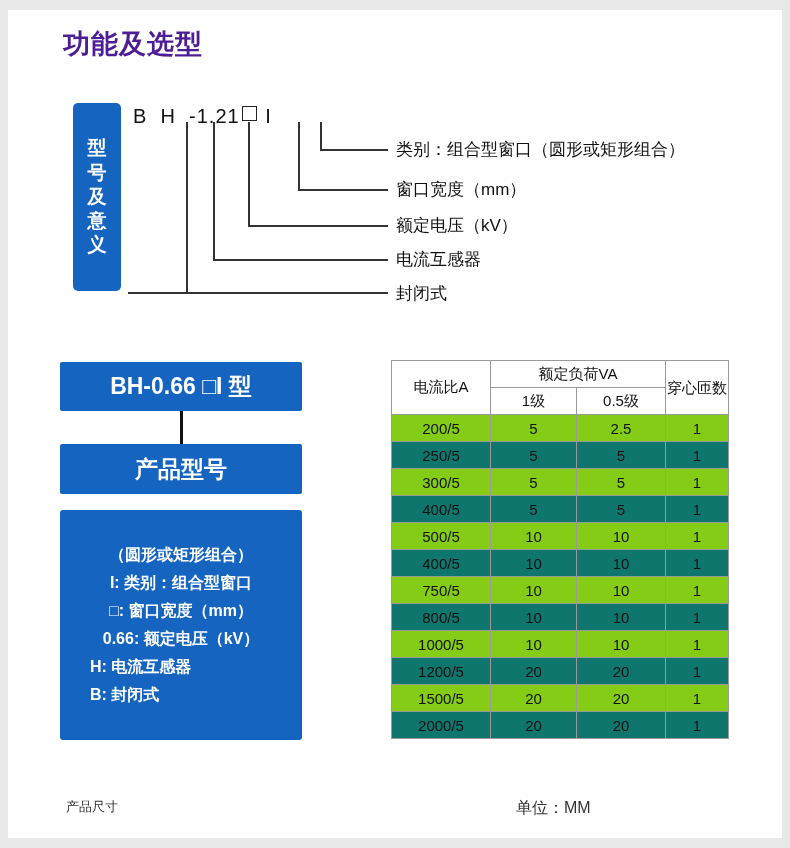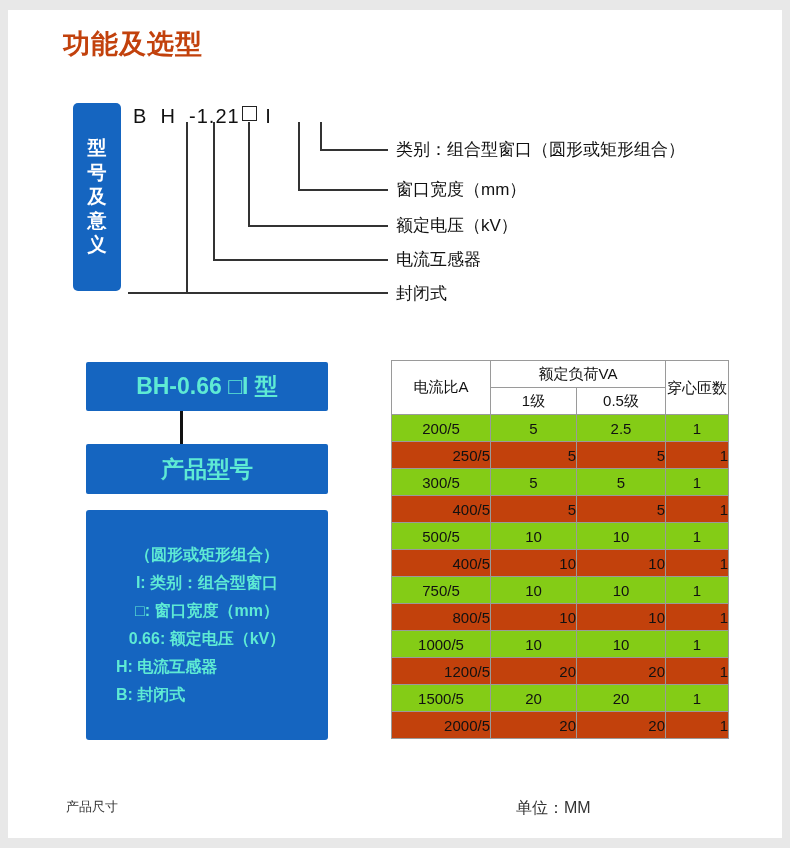--- a/index.html
+++ b/index.html
@@ -17,7 +17,7 @@
   }
   .title{
     position:absolute;left:55px;top:16px;
-    font-size:27px;font-weight:bold;color:#c2410c;
+    font-size:27px;font-weight:bold;color:#4c1d95;
     letter-spacing:1px;
   }
 

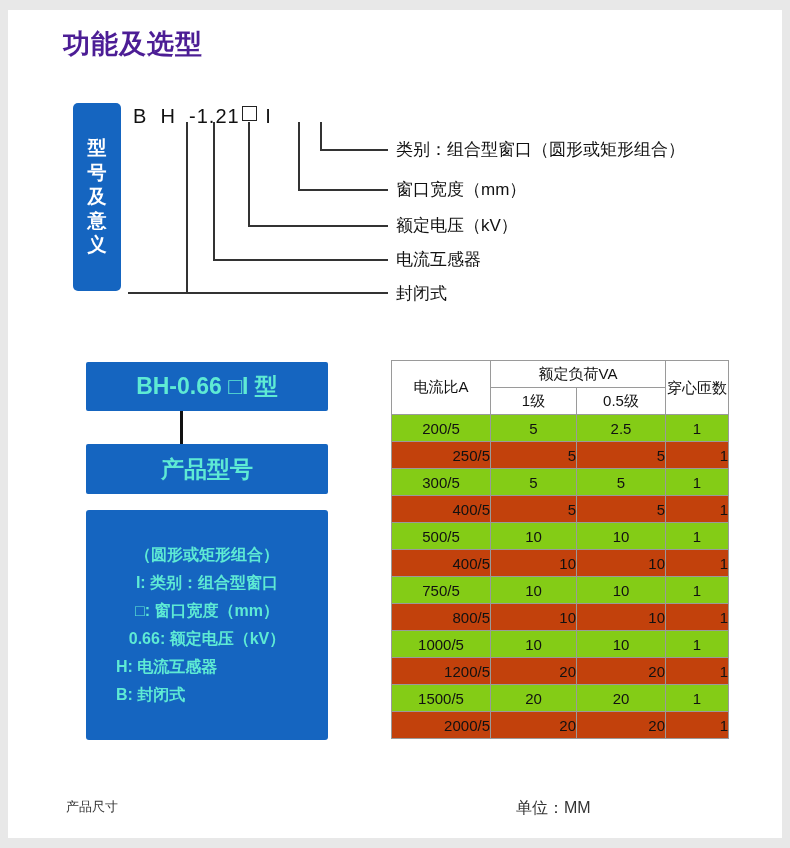--- a/index.html
+++ b/index.html
@@ -51,9 +51,9 @@
 
   
   .blue-box{
-    position:absolute;background:#1565c0;color:#5eead4;
+    position:absolute;background:#1565c0;color:#ffffff;
     display:flex;align-items:center;justify-content:center;
-    font-weight:bold;border-radius:2px;margin-left:26px;
+    font-weight:bold;border-radius:2px;
   }
   .bx1{left:52px;top:352px;width:242px;height:49px;font-size:23px;}
   .connector{position:absolute;left:172px;top:401px;width:3px;height:33px;background:#111;}

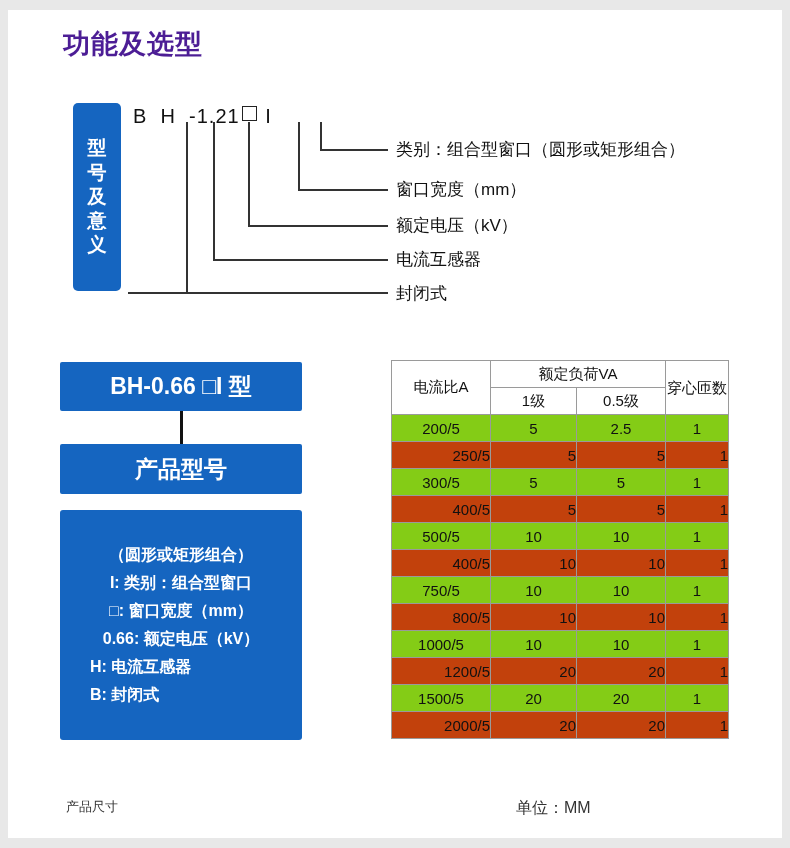--- a/index.html
+++ b/index.html
@@ -91,7 +91,7 @@
   .c-l05{width:88px;}
   .c-turn{width:62px;}
   tr.alt td{background:#84cc16;}
-  tr.norm td{background:#c2410c;text-align:right;}
+  tr.norm td{background:#0f766e;}
 </style>
 </head>
 <body>

